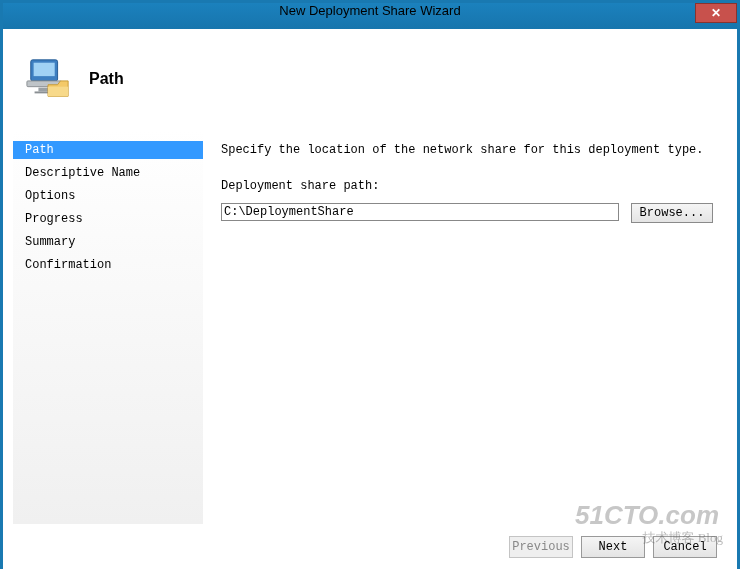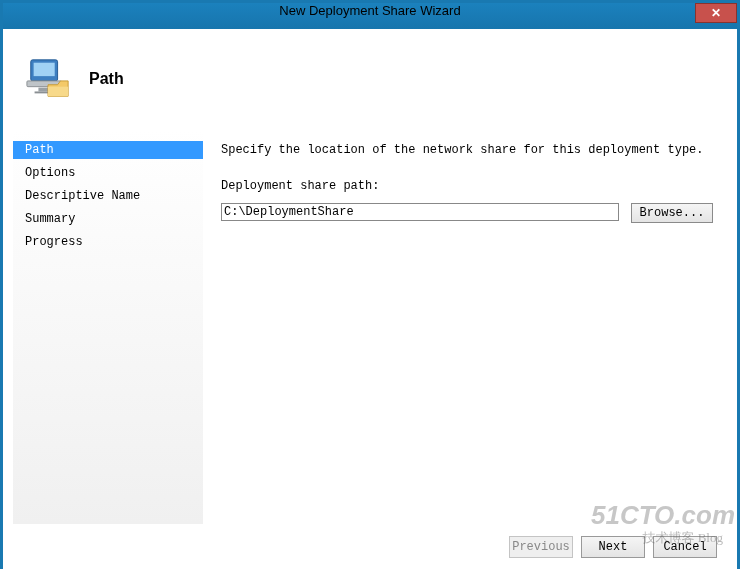--- a/index.html
+++ b/index.html
@@ -219,8 +219,8 @@
     <div class="content-area">
       <div class="sidebar">
         <div class="sidebar-item selected"><span>Path</span></div>
+        <div class="sidebar-item"><span>Descriptive Name</span></div>
         <div class="sidebar-item"><span>Options</span></div>
-        <div class="sidebar-item"><span>Descriptive Name</span></div>
         <div class="sidebar-item"><span>Summary</span></div>
         <div class="sidebar-item"><span>Progress</span></div>
       </div>

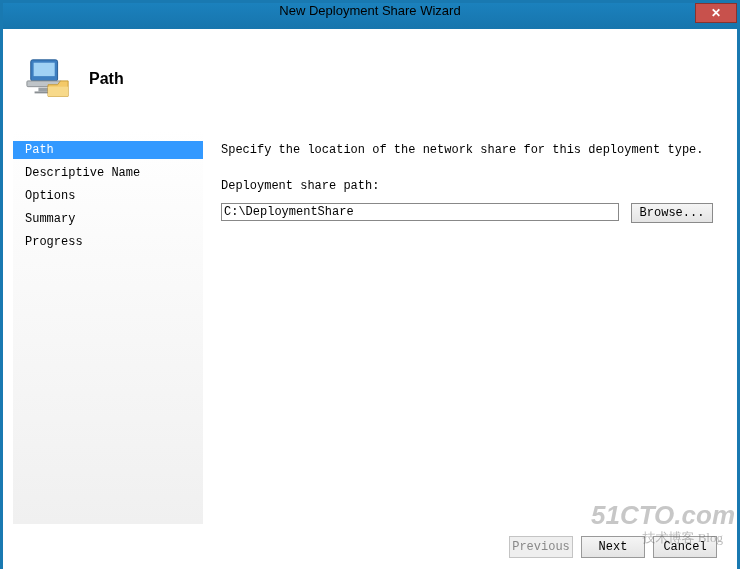--- a/index.html
+++ b/index.html
@@ -221,8 +221,8 @@
         <div class="sidebar-item selected"><span>Path</span></div>
         <div class="sidebar-item"><span>Descriptive Name</span></div>
         <div class="sidebar-item"><span>Options</span></div>
+        <div class="sidebar-item"><span>Progress</span></div>
         <div class="sidebar-item"><span>Summary</span></div>
-        <div class="sidebar-item"><span>Progress</span></div>
       </div>
 
       <div class="main-panel">

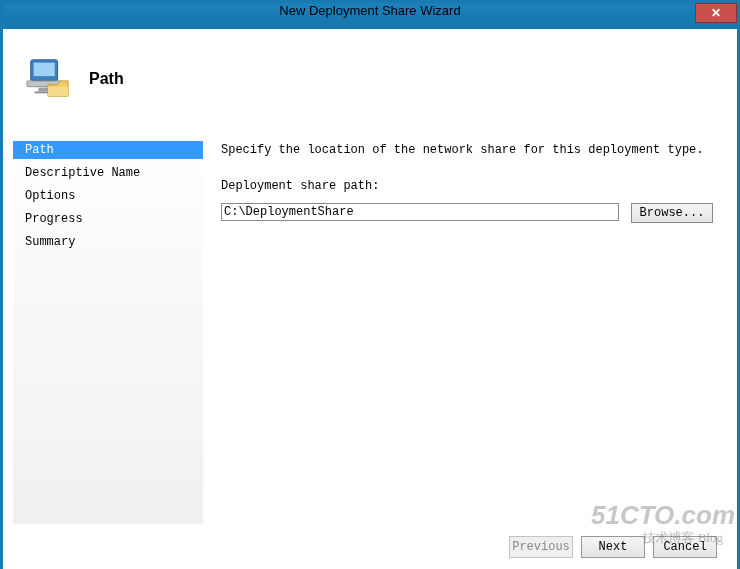--- a/index.html
+++ b/index.html
@@ -223,6 +223,7 @@
         <div class="sidebar-item"><span>Options</span></div>
         <div class="sidebar-item"><span>Progress</span></div>
         <div class="sidebar-item"><span>Summary</span></div>
+        <div class="sidebar-item"><span>Confirmation</span></div>
       </div>
 
       <div class="main-panel">

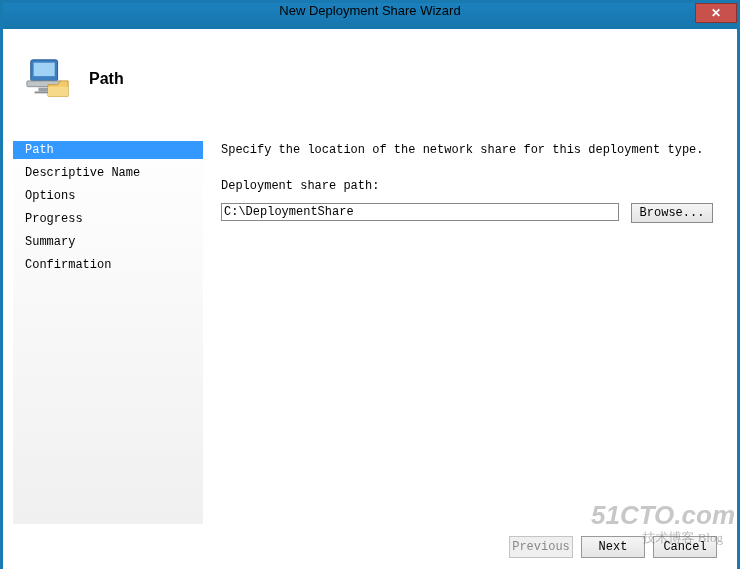--- a/index.html
+++ b/index.html
@@ -169,7 +169,7 @@
   }
   .watermark-main {
     position: absolute;
-    right: 2px;
+    right: 18px;
     bottom: 38px;
     font-family: Arial, sans-serif;
     font-size: 26px;

